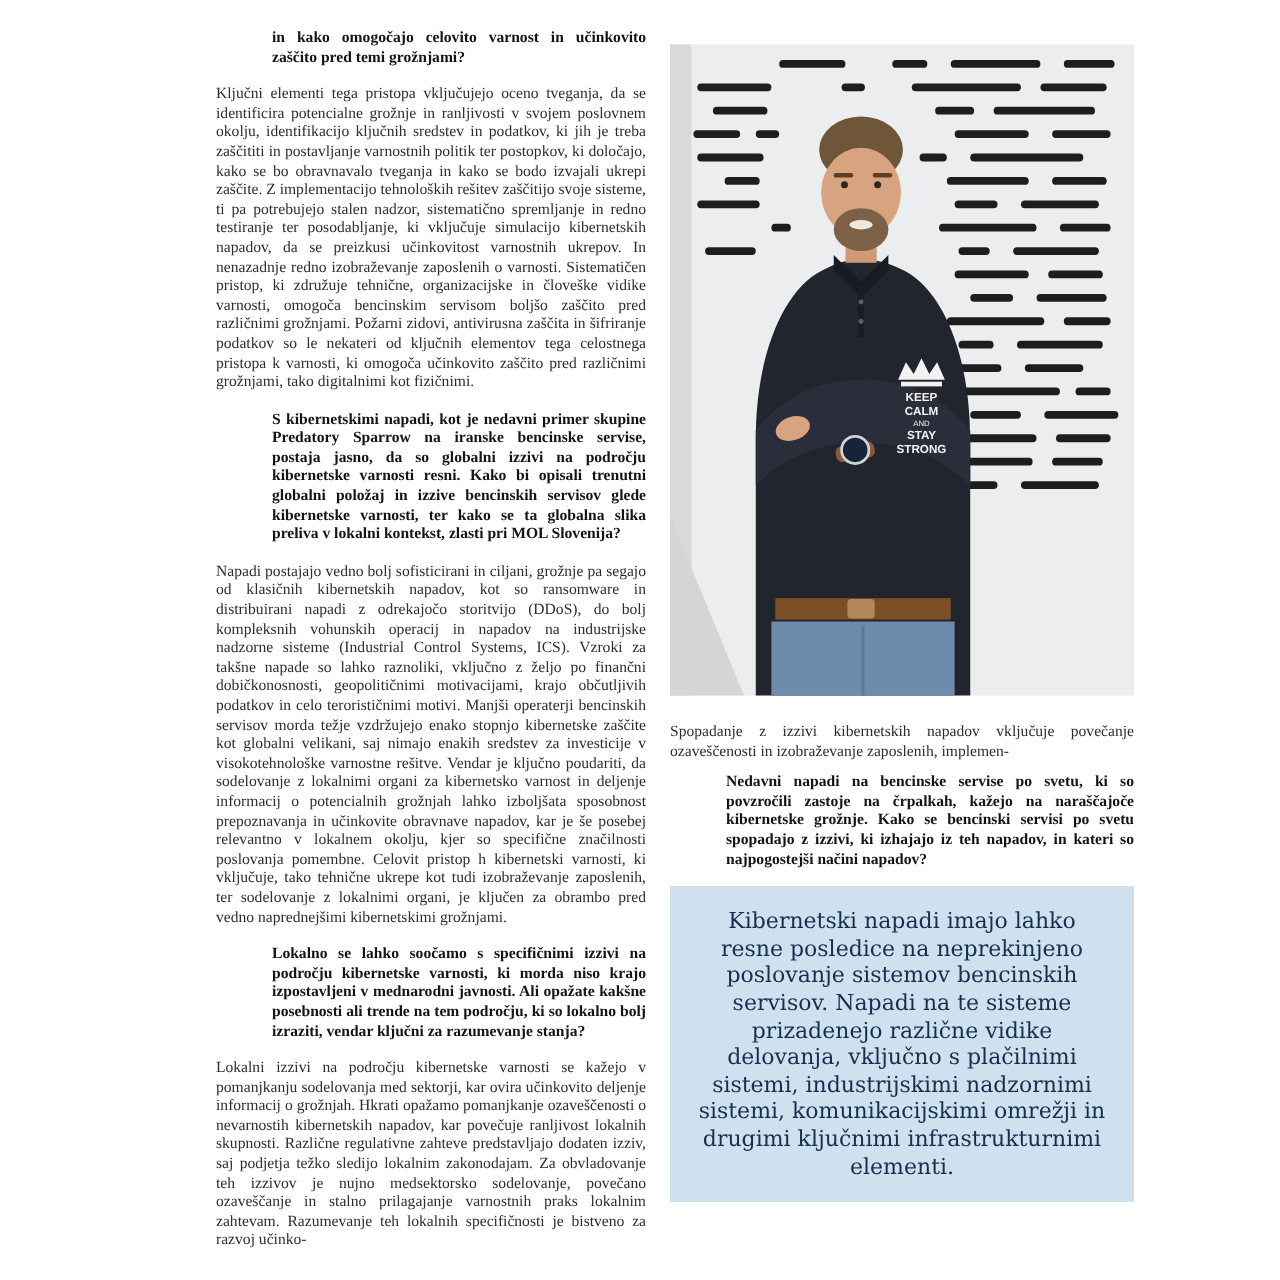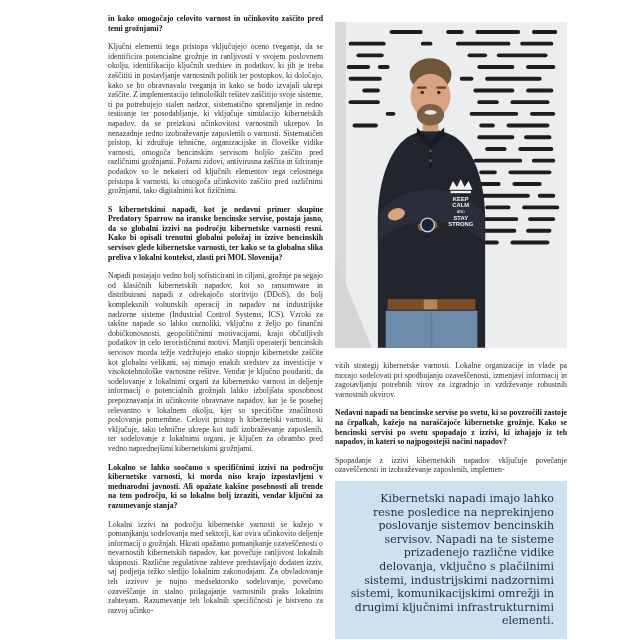--- a/index.html
+++ b/index.html
@@ -9,7 +9,7 @@
   .col-left{width:215px;}
   .col-right{width:232px;}
   .para{font-size:7.8px;line-height:9.6px;text-align:justify;margin:0 0 9px 0;color:#2e2e2e;}
-  .q{font-weight:bold;color:#141414;}
+  .q{font-weight:bold;color:#141414;margin-left:28px;}
   .photo-wrap{width:232px;height:336px;margin:3px 0 8px 0;overflow:hidden;}
   .photo-wrap svg{display:block;}
   .quote-box{background:#cfe1ee;padding:11px 13px;margin:2px 0 0 0;}

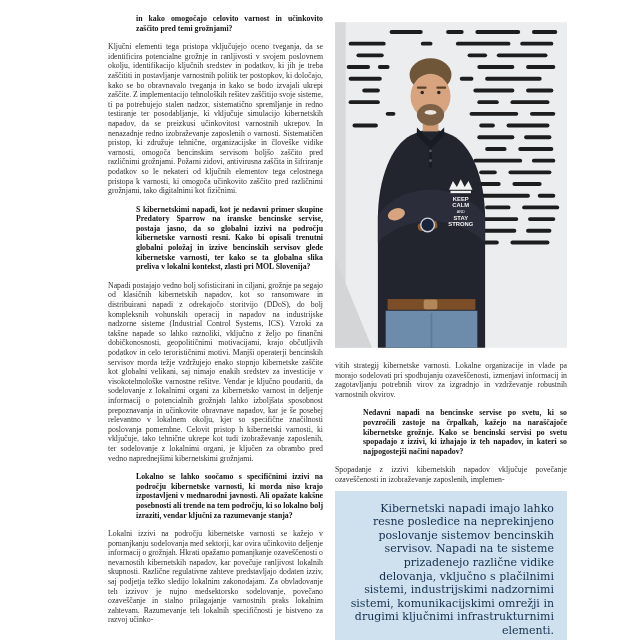--- a/index.html
+++ b/index.html
@@ -130,7 +130,6 @@
         </svg>
       </div>
 
-      <p class="para">vitih strategij kibernetske varnosti. Lokalne organizacije in vlade pa morajo sodelovati pri spodbujanju ozaveščenosti, izmenjavi informacij in zagotavljanju potrebnih virov za izgradnjo in vzdrževanje robustnih varnostnih okvirov.</p>
       <p class="para q">Nedavni napadi na bencinske servise po svetu, ki so povzročili zastoje na črpalkah, kažejo na naraščajoče kibernetske grožnje. Kako se bencinski servisi po svetu spopadajo z izzivi, ki izhajajo iz teh napadov, in kateri so najpogostejši načini napadov?</p>
       <p class="para" style="margin-bottom:6px;">Spopadanje z izzivi kibernetskih napadov vključuje povečanje ozaveščenosti in izobraževanje zaposlenih, implemen-</p>
 

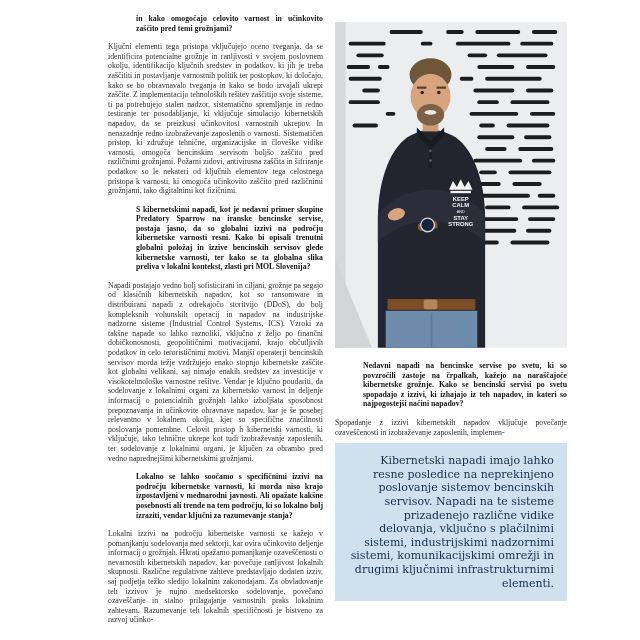--- a/index.html
+++ b/index.html
@@ -130,8 +130,8 @@
         </svg>
       </div>
 
+      <p class="para" style="margin-bottom:6px;">Spopadanje z izzivi kibernetskih napadov vključuje povečanje ozaveščenosti in izobraževanje zaposlenih, implemen-</p>
       <p class="para q">Nedavni napadi na bencinske servise po svetu, ki so povzročili zastoje na črpalkah, kažejo na naraščajoče kibernetske grožnje. Kako se bencinski servisi po svetu spopadajo z izzivi, ki izhajajo iz teh napadov, in kateri so najpogostejši načini napadov?</p>
-      <p class="para" style="margin-bottom:6px;">Spopadanje z izzivi kibernetskih napadov vključuje povečanje ozaveščenosti in izobraževanje zaposlenih, implemen-</p>
 
       <div class="quote-box">
         <div class="quote-text">Kibernetski napadi imajo lahko resne posledice na neprekinjeno poslovanje sistemov bencinskih servisov. Napadi na te sisteme prizadenejo različne vidike delovanja, vključno s plačilnimi sistemi, industrijskimi nadzornimi sistemi, komunikacijskimi omrežji in drugimi ključnimi infrastrukturnimi elementi.</div>

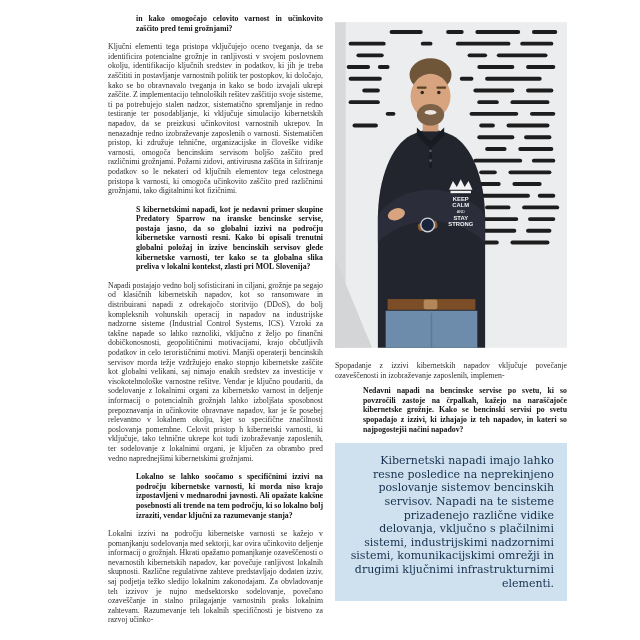--- a/index.html
+++ b/index.html
@@ -14,7 +14,7 @@
   .photo-wrap svg{display:block;}
   .quote-box{background:#cfe1ee;padding:11px 13px;margin:2px 0 0 0;}
   .quote-text{font-family:"DejaVu Serif", serif;font-size:11px;line-height:13.6px;
-              color:#15304e;text-align:right;}
+              color:#15304e;text-align:center;}
   .shirt-print-text{font-family:"Liberation Sans", sans-serif;fill:#f2f2f2;}
 </style>
 </head>

